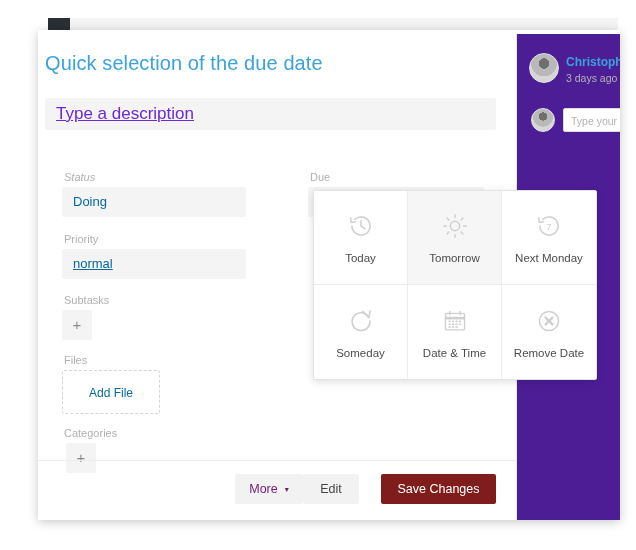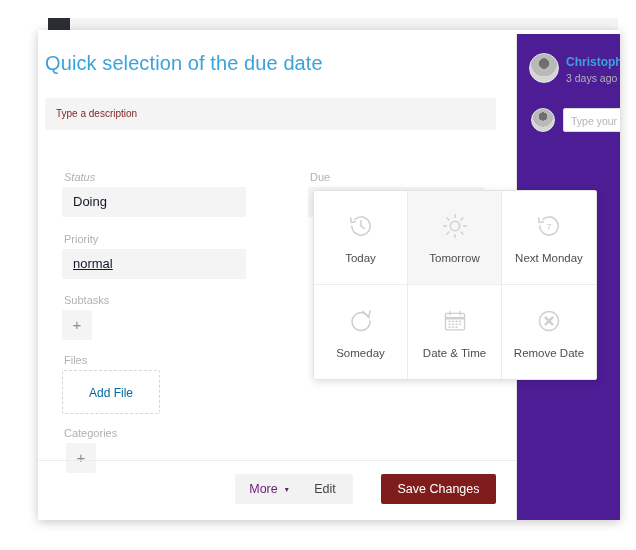--- a/index.html
+++ b/index.html
@@ -47,8 +47,8 @@
   .desc-input {
     position:absolute; left:7px; top:68px; width:451px; height:32px;
     background:#f4f4f4; border:none; border-radius:2px;
-    font-size:10px; color:#7f1d1d; font-family:"Liberation Sans", sans-serif;
-    padding:0 11px; line-height:32px;
+    font-size:17px; color:#6d28d9; font-family:"Liberation Sans", sans-serif;
+    padding:0 11px; line-height:32px;text-decoration:underline;
   }
 
   .field-label { position:absolute; font-size:11px; color:#b1b1b1; }

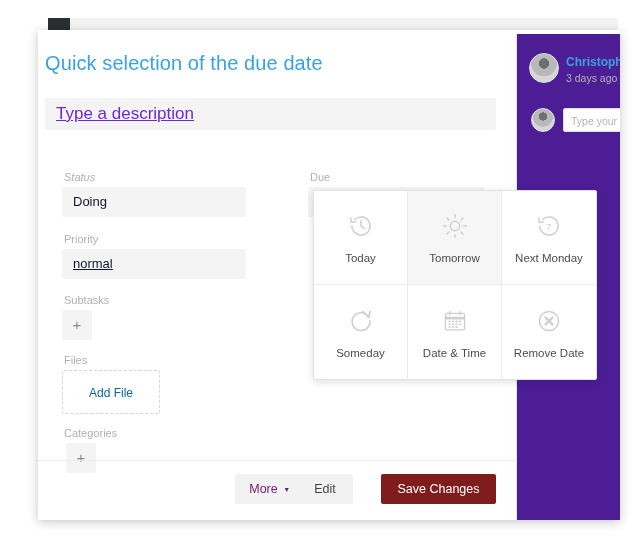--- a/index.html
+++ b/index.html
@@ -54,7 +54,7 @@
   .field-label { position:absolute; font-size:11px; color:#b1b1b1; }
   .field-box {
     position:absolute; background:#f4f4f4; border:none; border-radius:2px;
-    font-size:13px; color:#0f172a; font-family:"Liberation Sans", sans-serif;
+    font-size:13px; color:#0369a1; font-family:"Liberation Sans", sans-serif;
     padding:0 11px;
   }
 

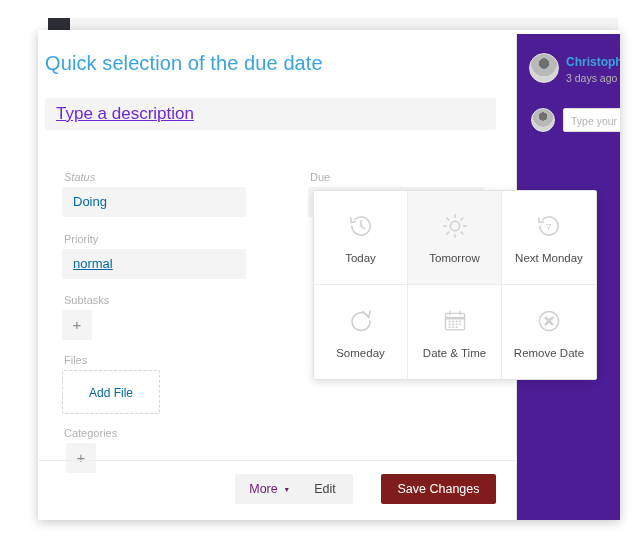--- a/index.html
+++ b/index.html
@@ -93,7 +93,7 @@
   }
   .btn-more { left:197px; top:444px; width:68px; background:#f2f2f2; color:#701a75; }
   .btn-more .caret { font-size:8px; margin-left:7px; position:relative; top:-1px; }
-  .btn-edit { left:259px; top:444px; width:56px; background:#f2f2f2; color:#444; }
+  .btn-edit { left:265px; top:444px; width:56px; background:#f2f2f2; color:#444; }
   .btn-save { left:343px; top:444px; width:115px; background:#7f1d1d; color:#fff; }
 
   

